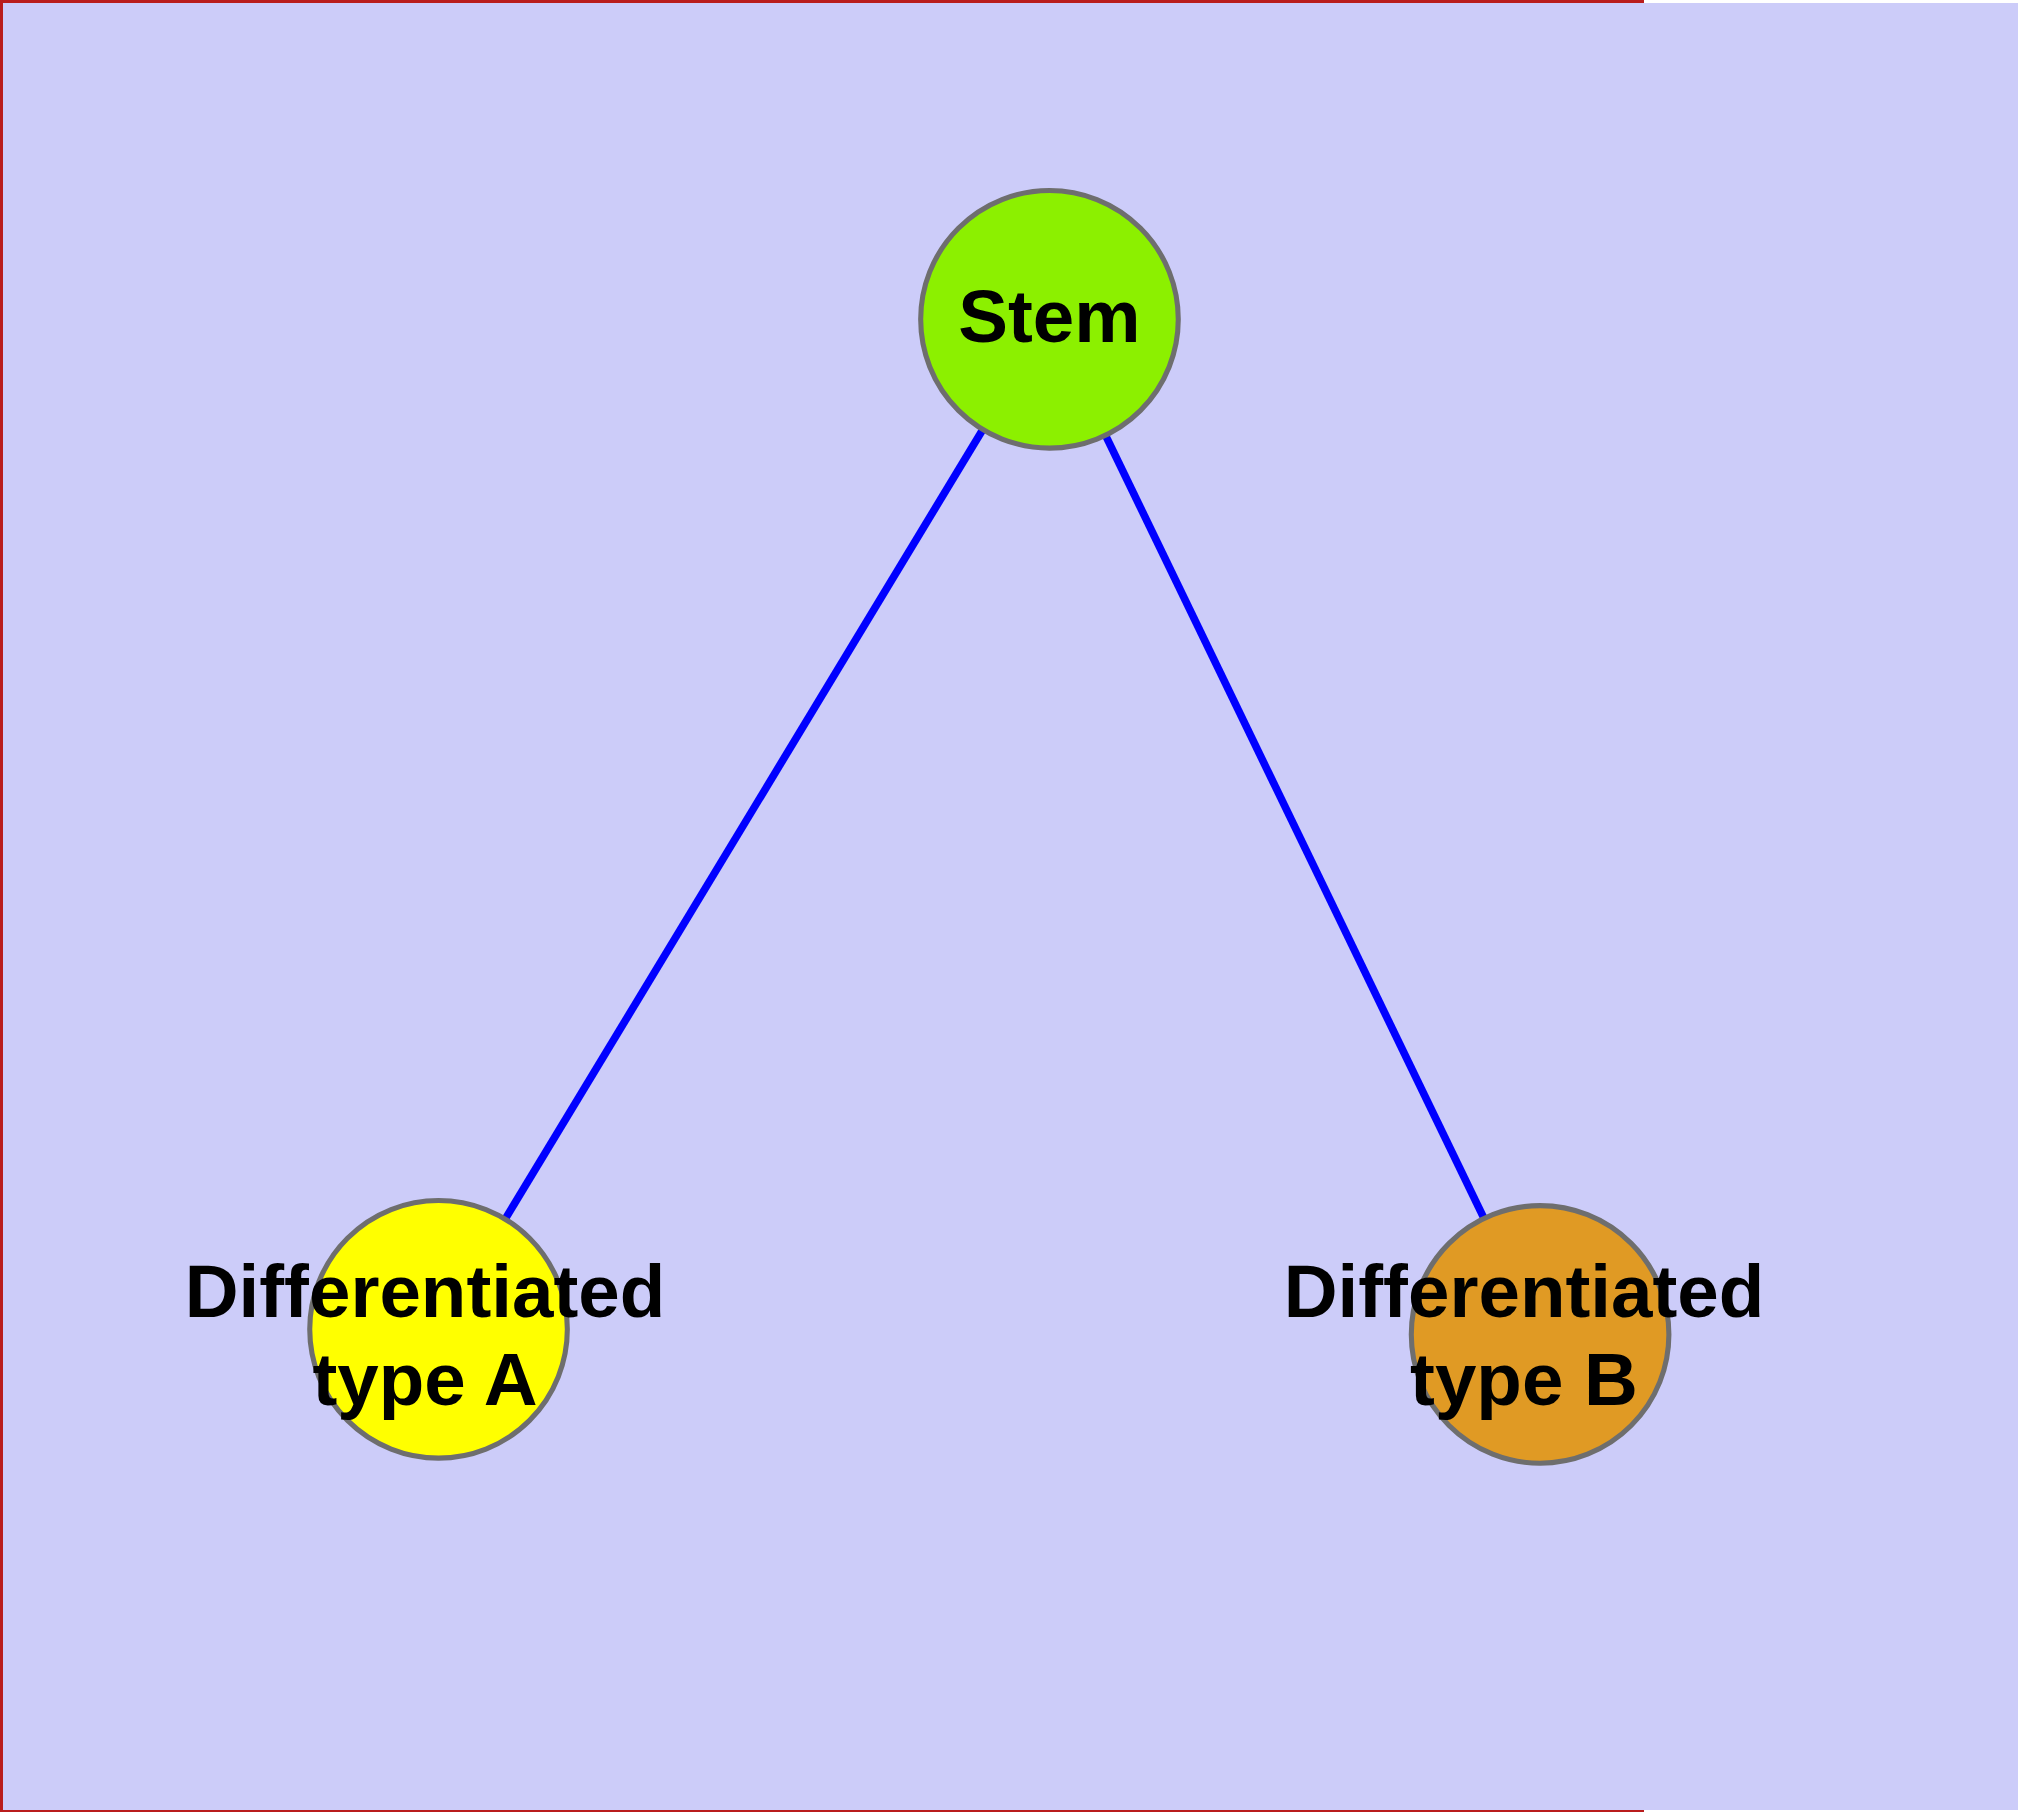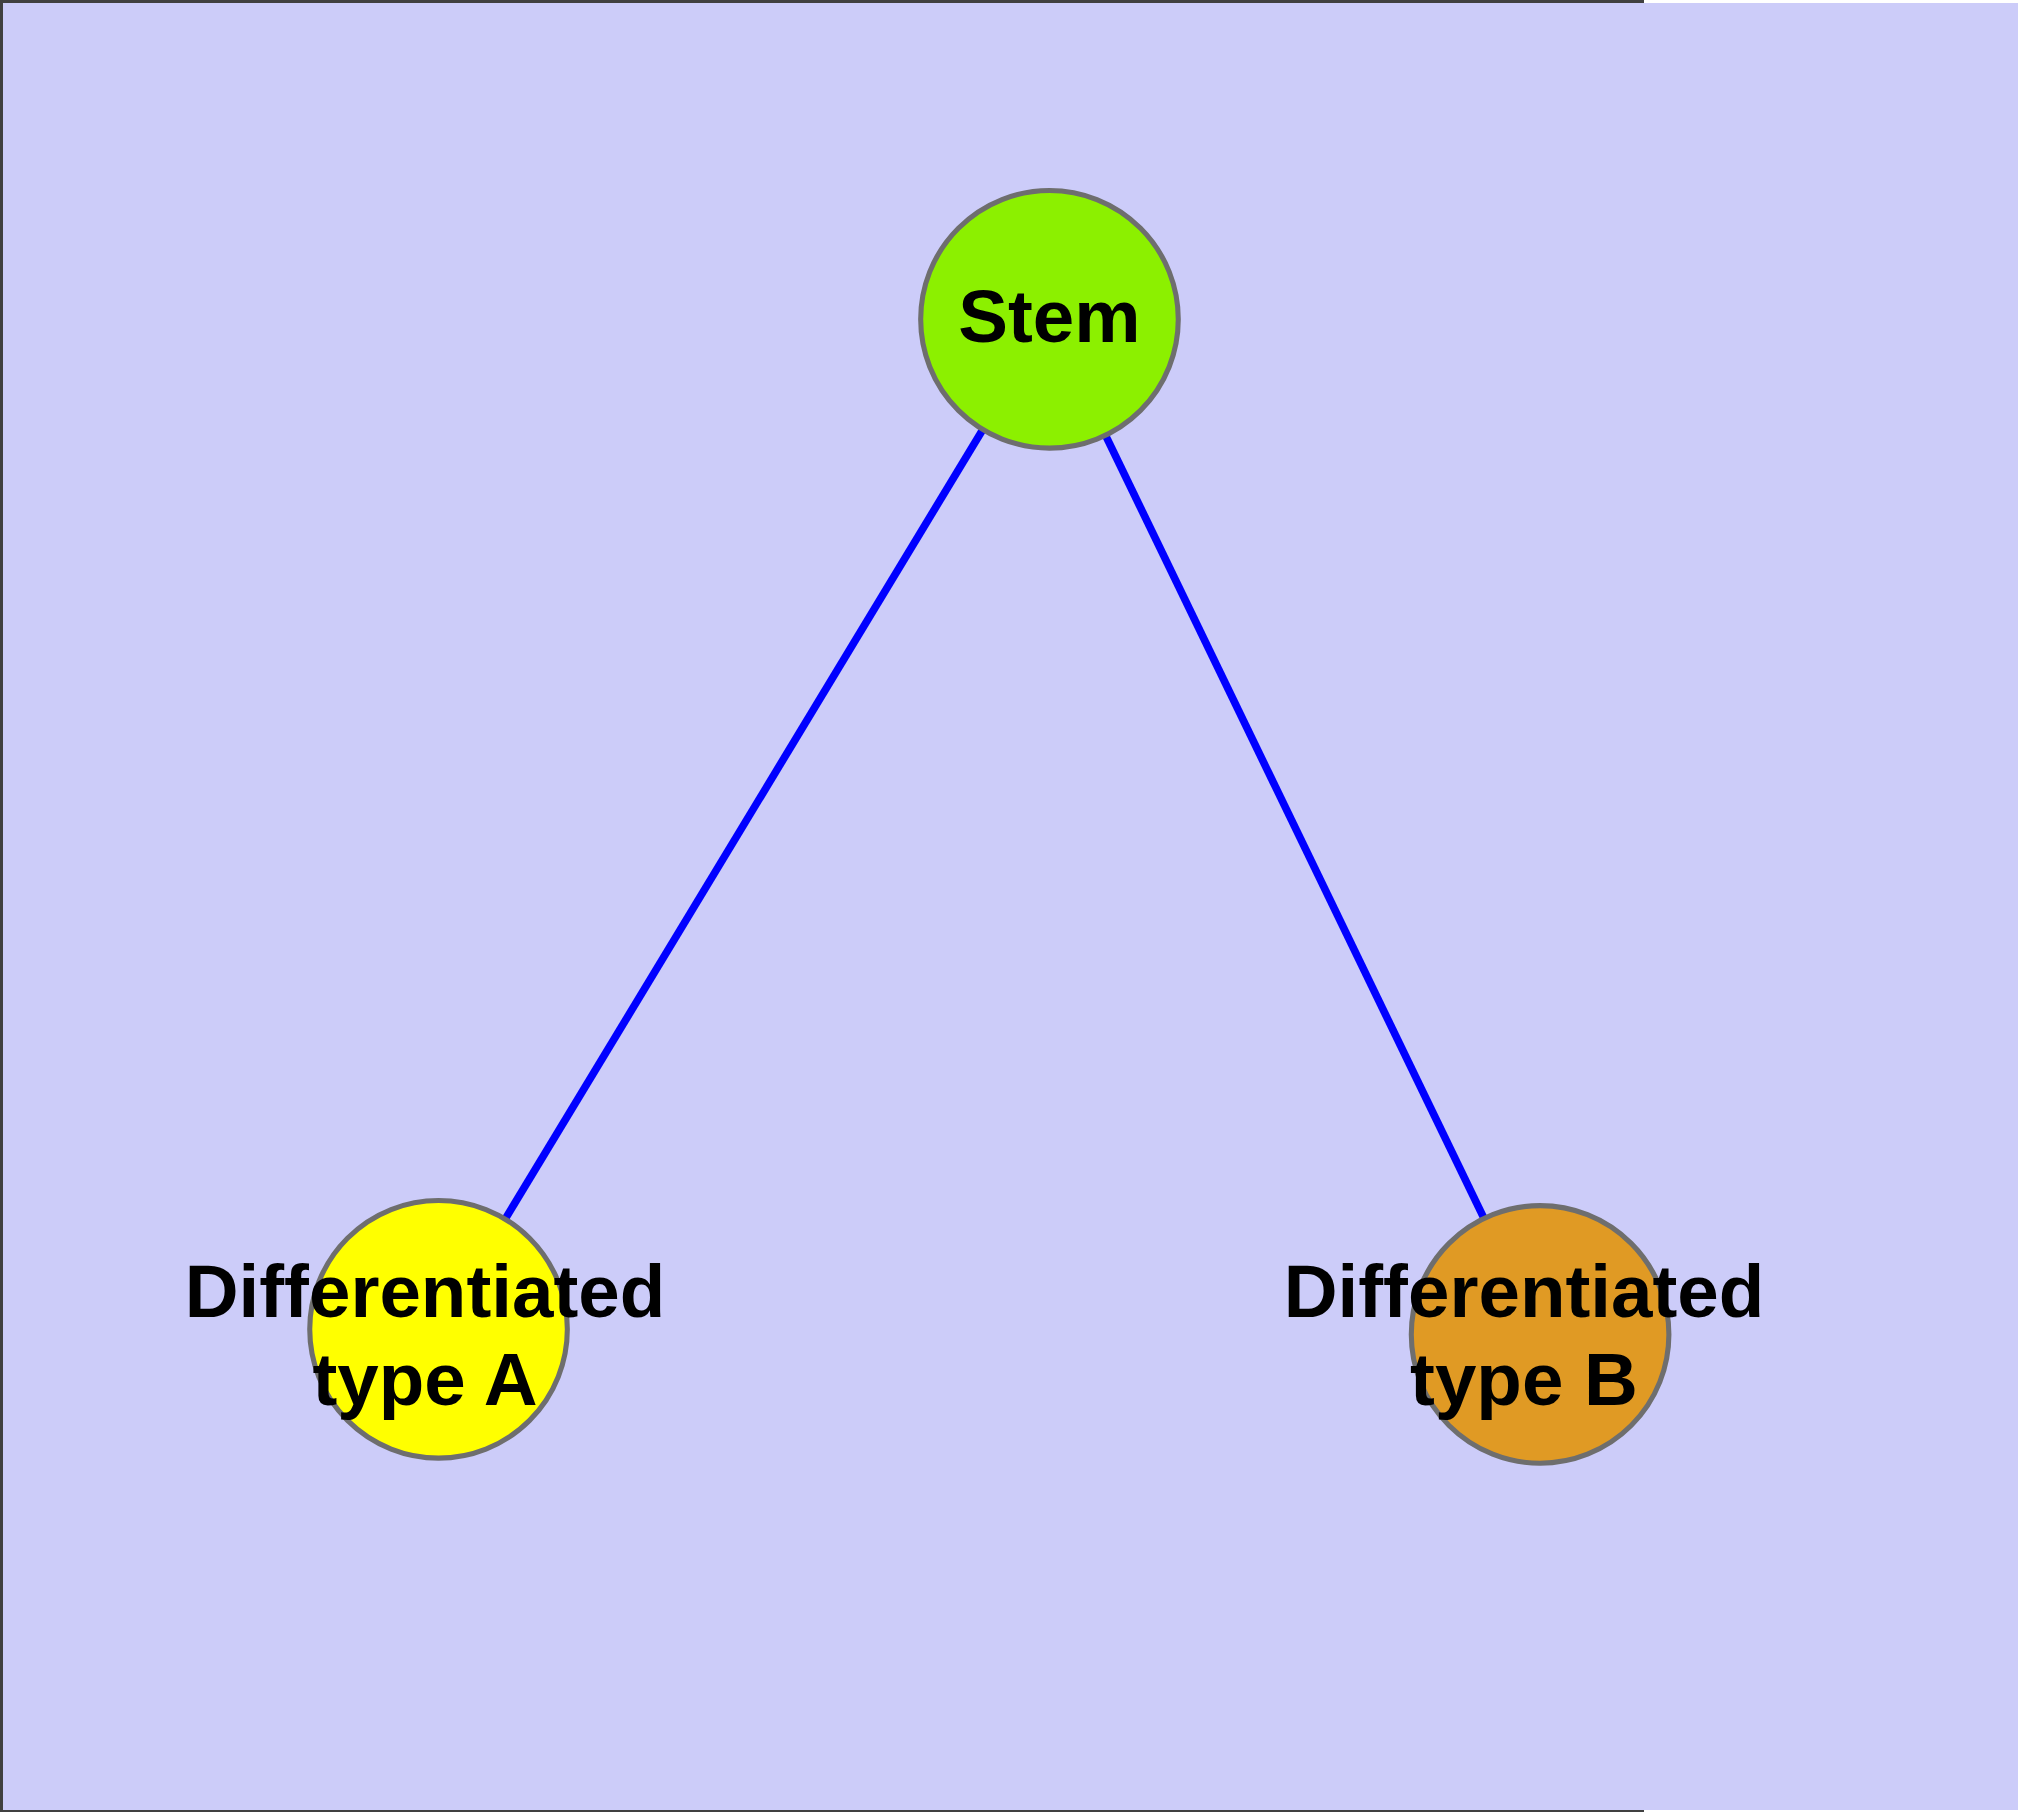--- a/index.html
+++ b/index.html
@@ -20,7 +20,7 @@
     top: 0;
     width: 1644px;
     height: 1812px;
-    background: #404040;
+    background: #b91c1c;
   }
   #plot-area {
     position: absolute;

